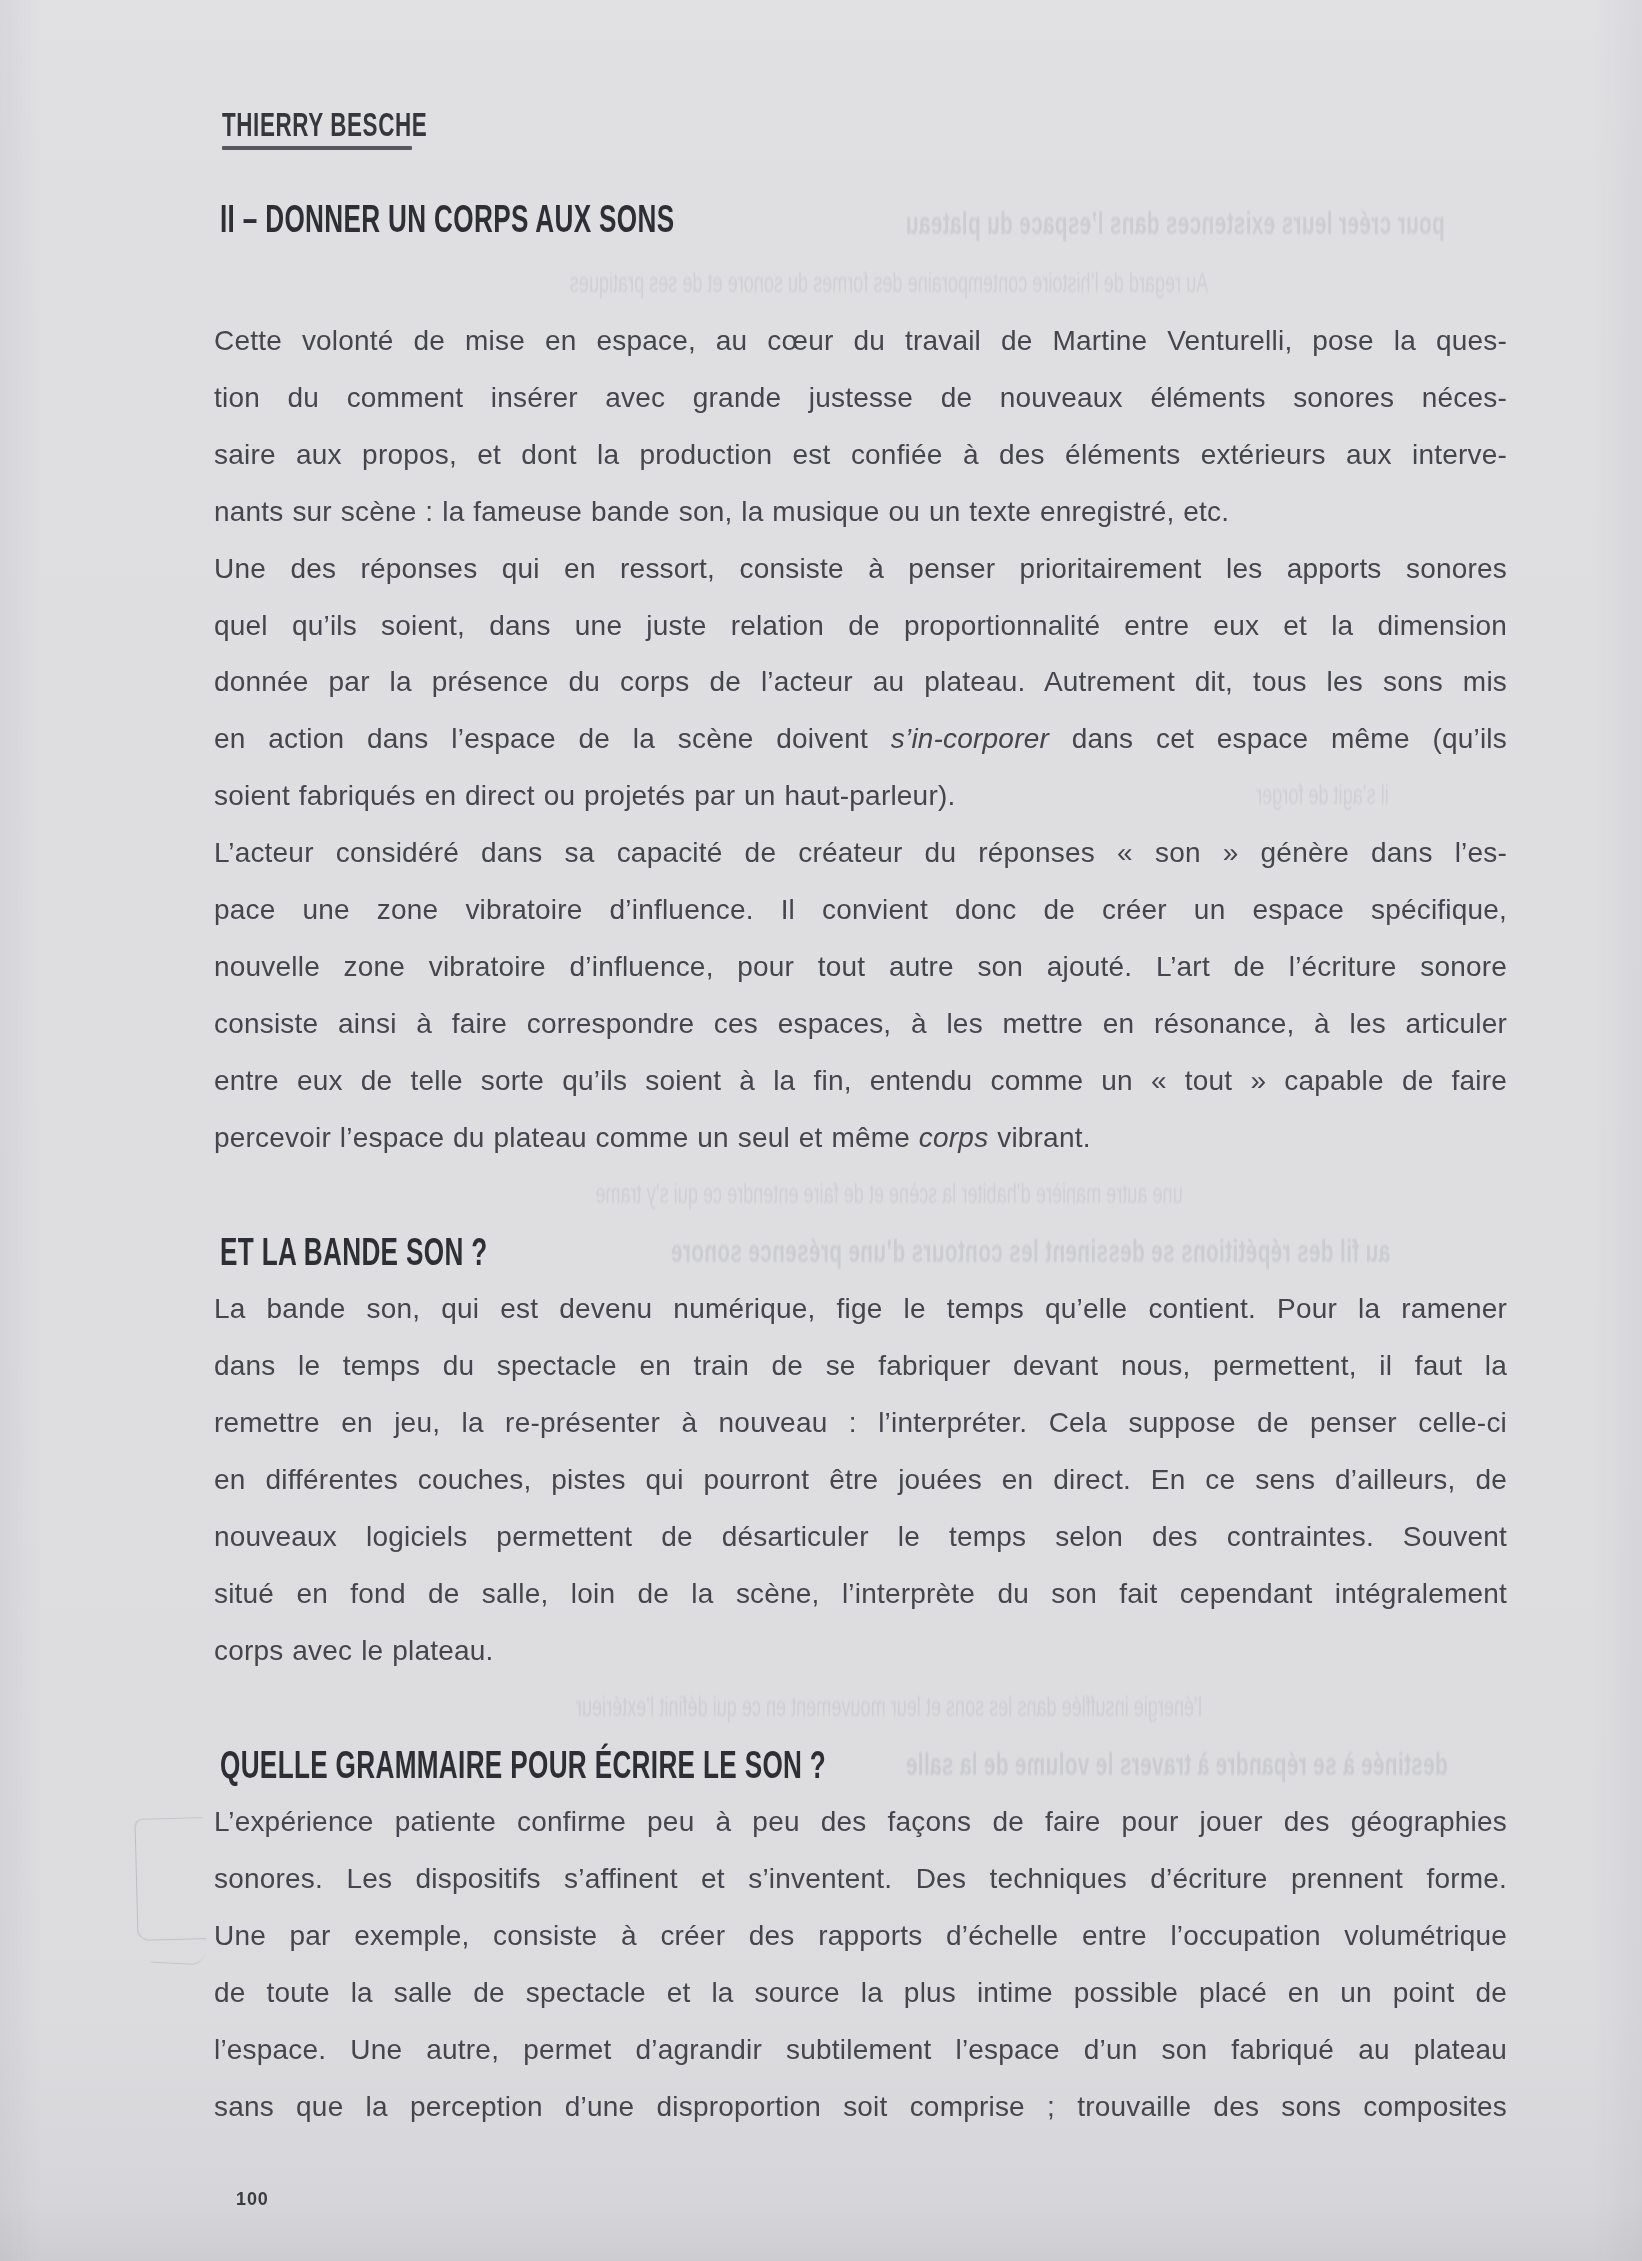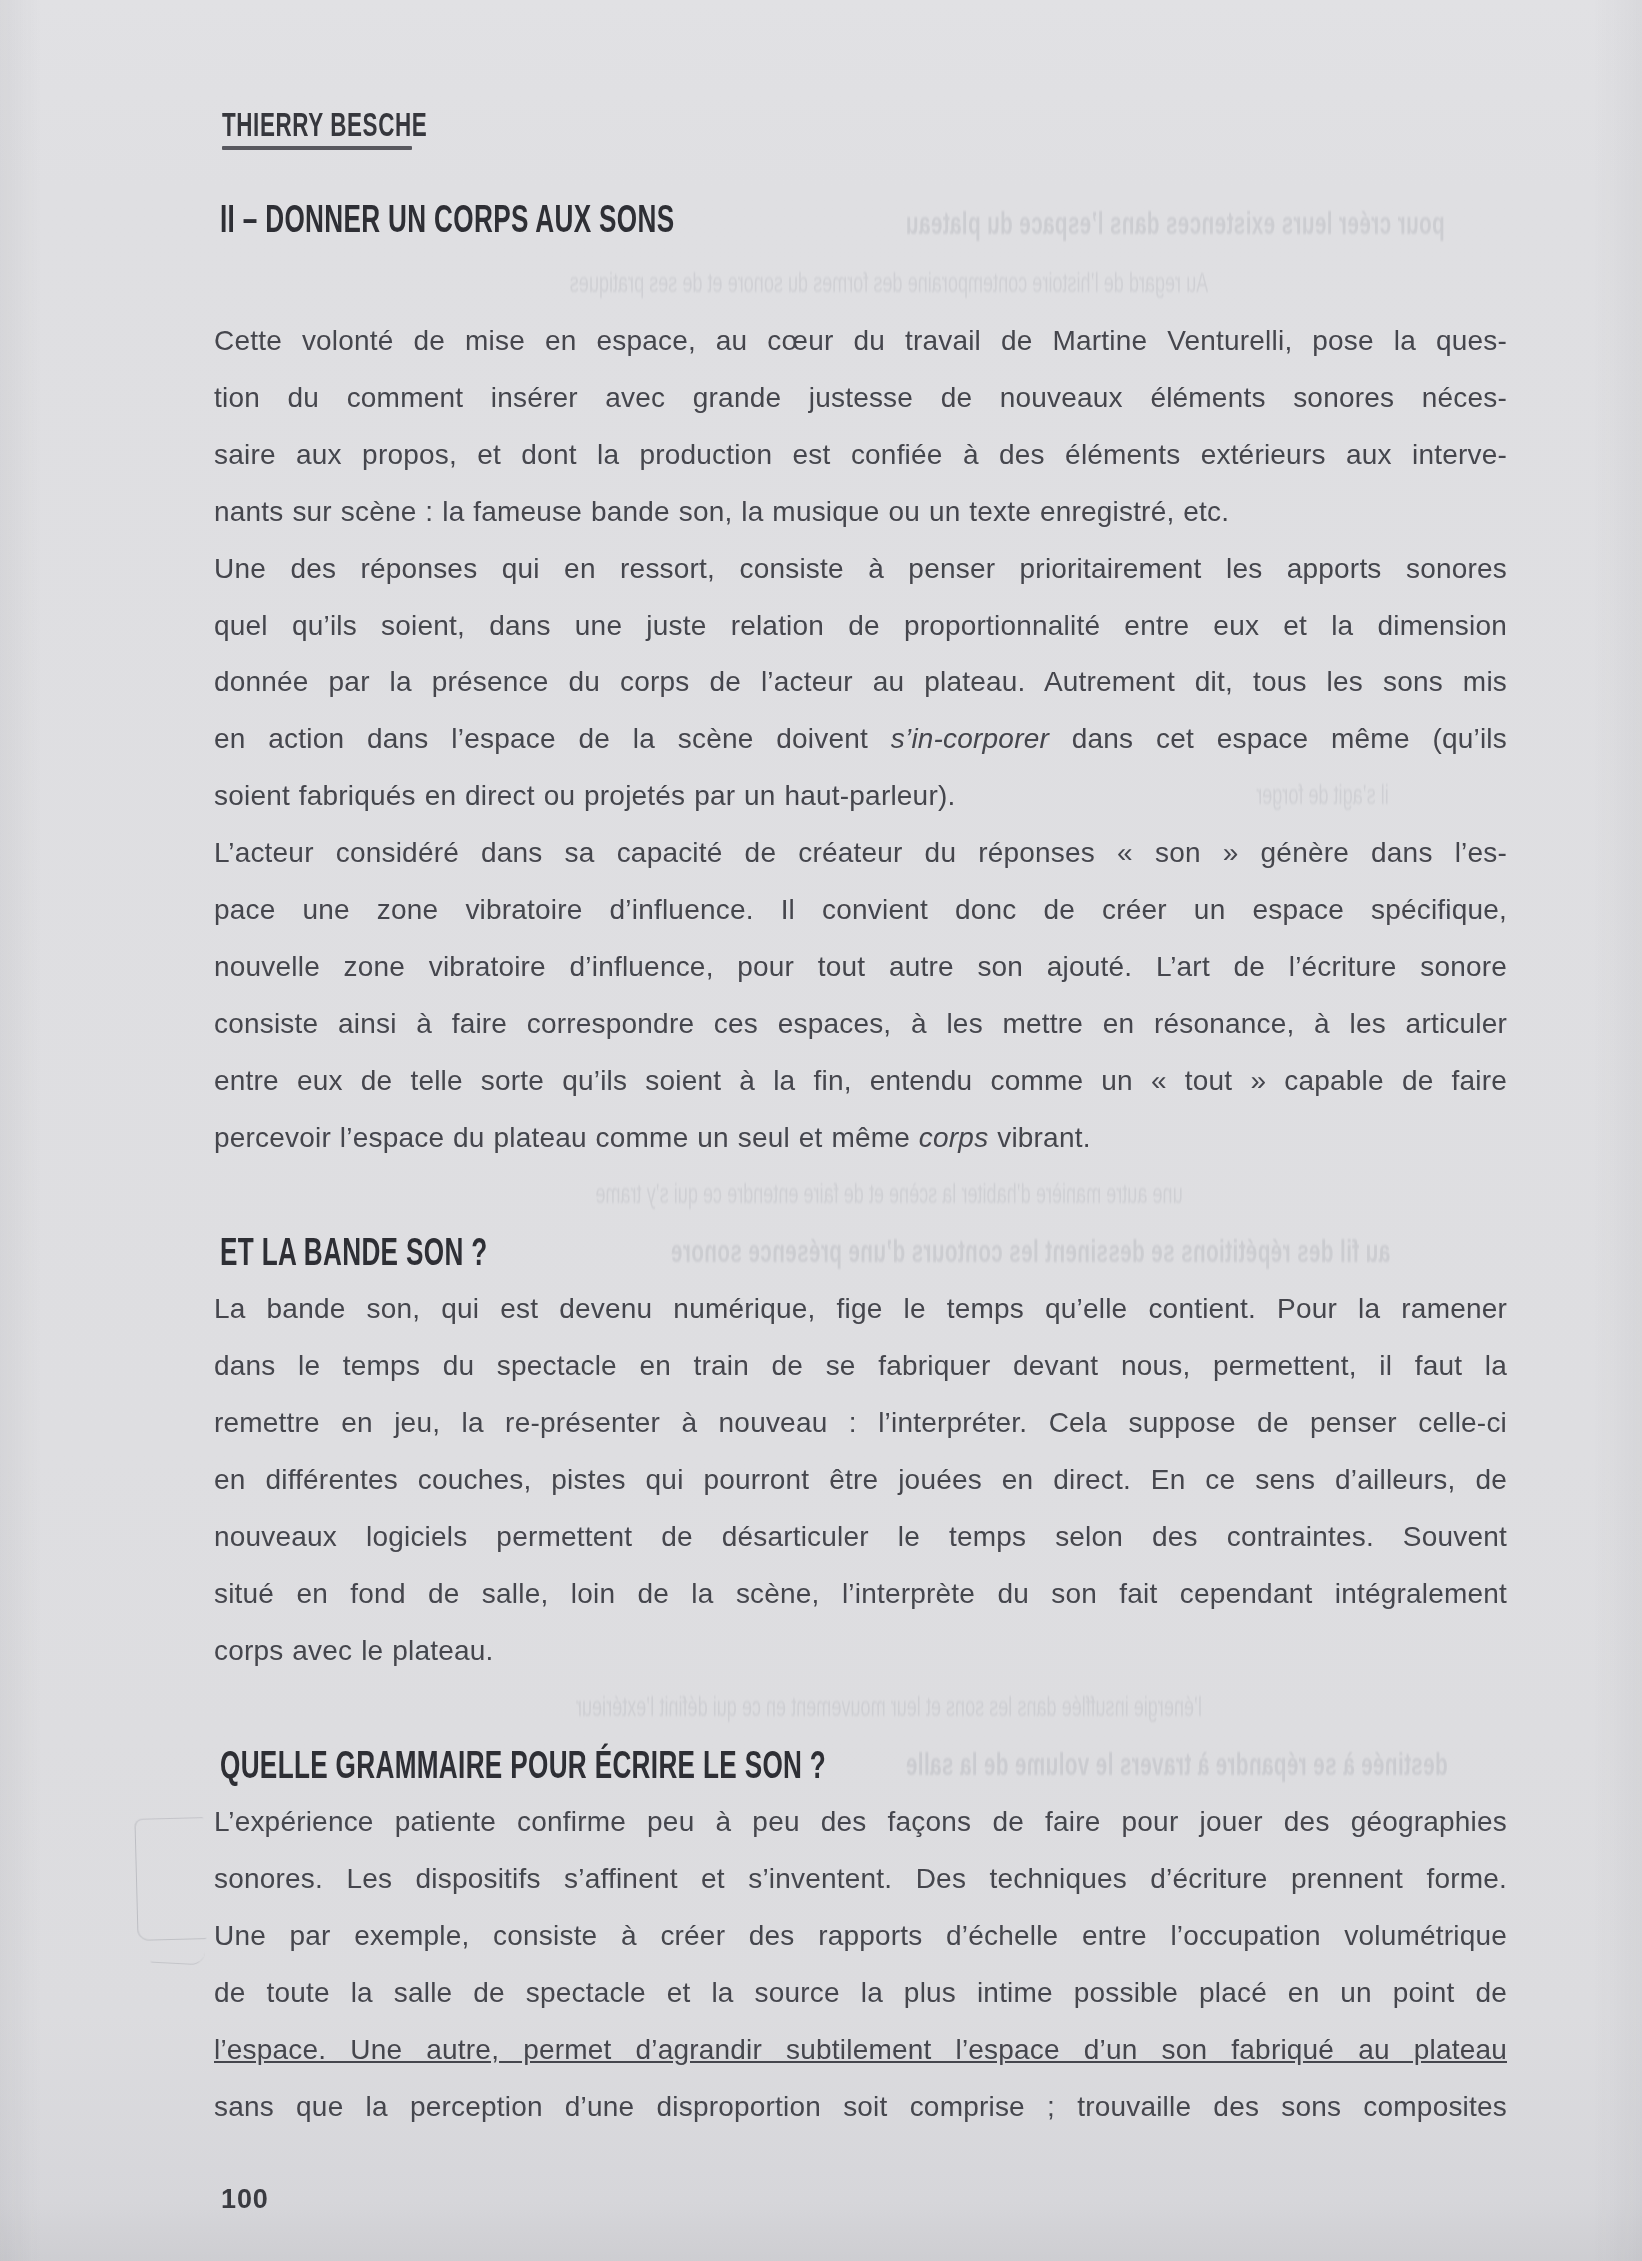--- a/index.html
+++ b/index.html
@@ -110,7 +110,7 @@
 <div class="bline" style="top:1850px;">sonores. Les dispositifs s’affinent et s’inventent. Des techniques d’écriture prennent forme.</div>
 <div class="bline" style="top:1907px;">Une par exemple, consiste à créer des rapports d’échelle entre l’occupation volumétrique</div>
 <div class="bline" style="top:1964px;">de toute la salle de spectacle et la source la plus intime possible placé en un point de</div>
-<div class="bline" style="top:2021px;text-decoration:underline;">l’espace. Une autre, permet d’agrandir subtilement l’espace d’un son fabriqué au plateau</div>
+<div class="bline" style="top:2021px;">l’espace. Une autre, permet d’agrandir subtilement l’espace d’un son fabriqué au plateau</div>
 <div class="bline" style="top:2078px;">sans que la perception d’une disproportion soit comprise ; trouvaille des sons composites</div>
 
 <div class="crease"></div>

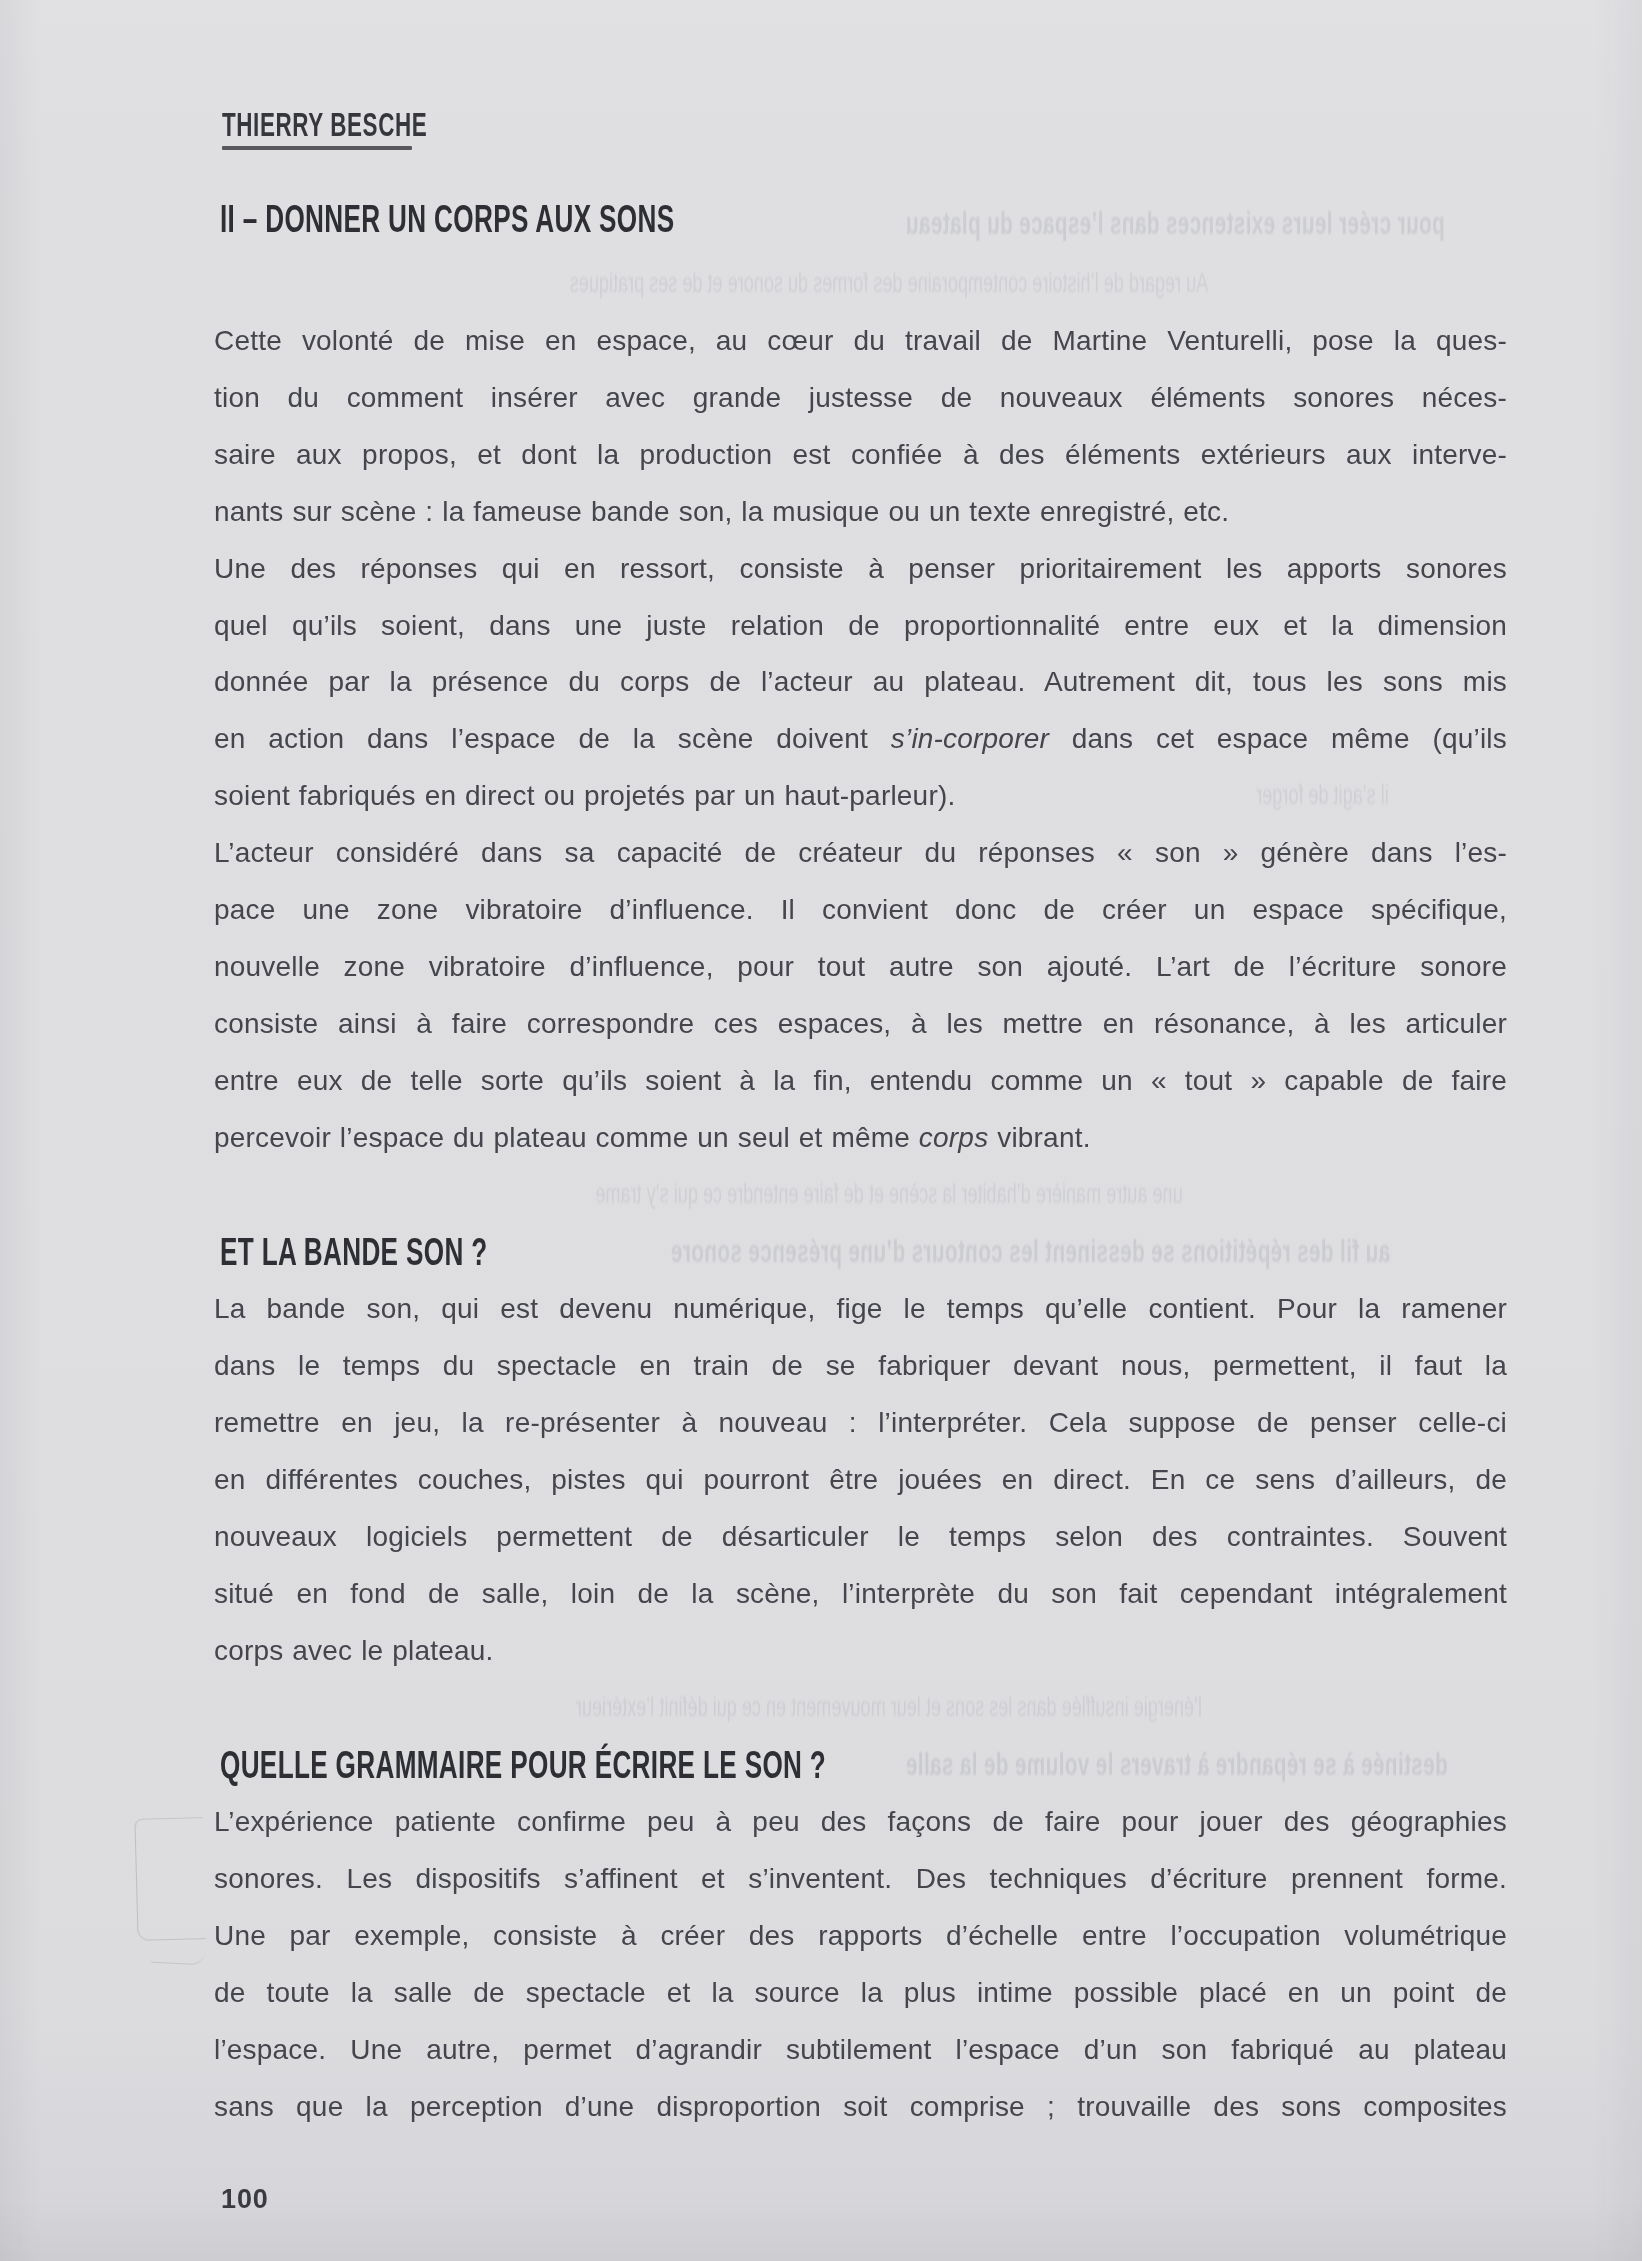--- a/index.html
+++ b/index.html
@@ -43,8 +43,8 @@
   .ghost.gh-body{font-size:27px;opacity:.11;font-weight:400;}
   .ghost.gh-bold{font-size:31px;opacity:.13;font-weight:700;letter-spacing:0.5px;}
   .pagenum{
-    position:absolute;left:221px;top:2171px;height:57px;line-height:57px;
-    font-weight:bold;font-size:27px;color:#3a3b41;letter-spacing:0.9px;
+    position:absolute;left:236px;top:2171px;height:57px;line-height:57px;
+    font-weight:bold;font-size:18px;color:#3a3b41;letter-spacing:0.9px;
   }
   .crease{
     position:absolute;left:136px;top:1818px;width:68px;height:120px;

